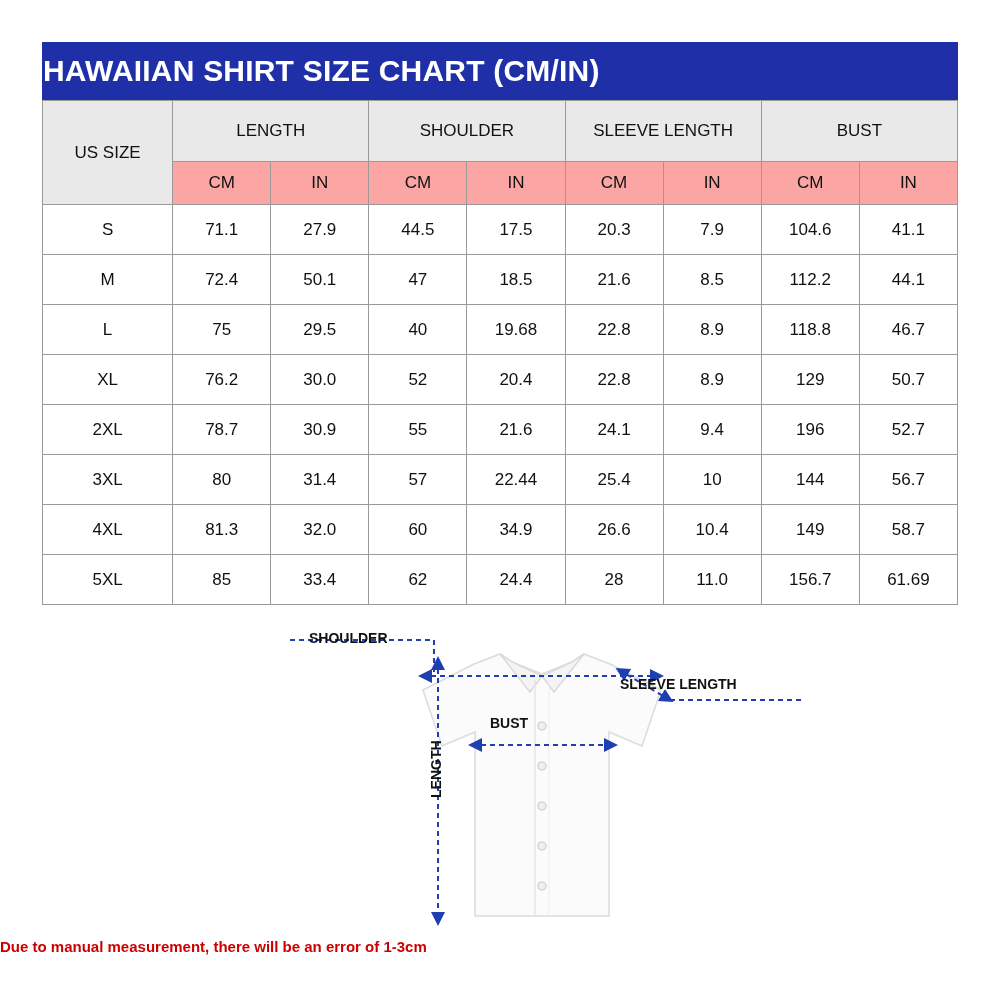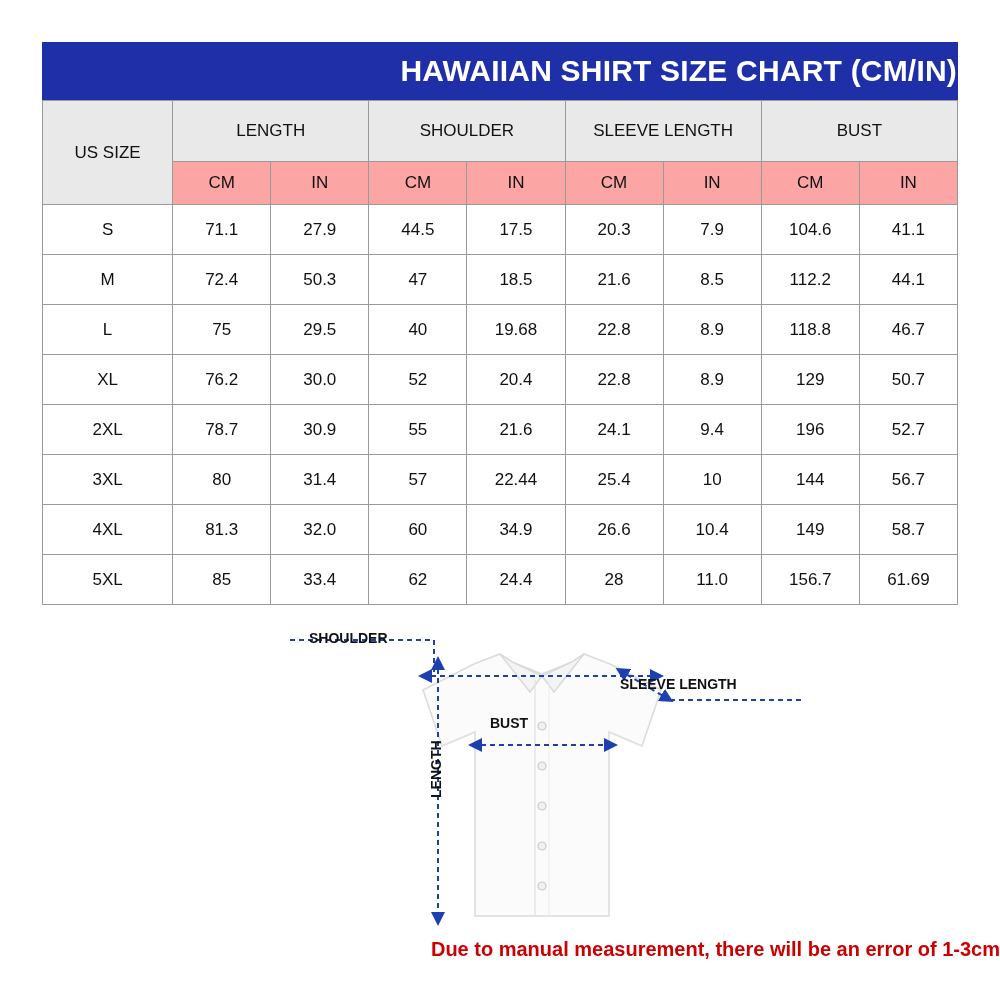--- a/index.html
+++ b/index.html
@@ -34,7 +34,7 @@
     height: 58px;
     display: flex;
     align-items: center;
-    justify-content: flex-end;
+    justify-content: flex-start;
     border: 1px solid #1e2fa8;
     box-sizing: border-box;
   }

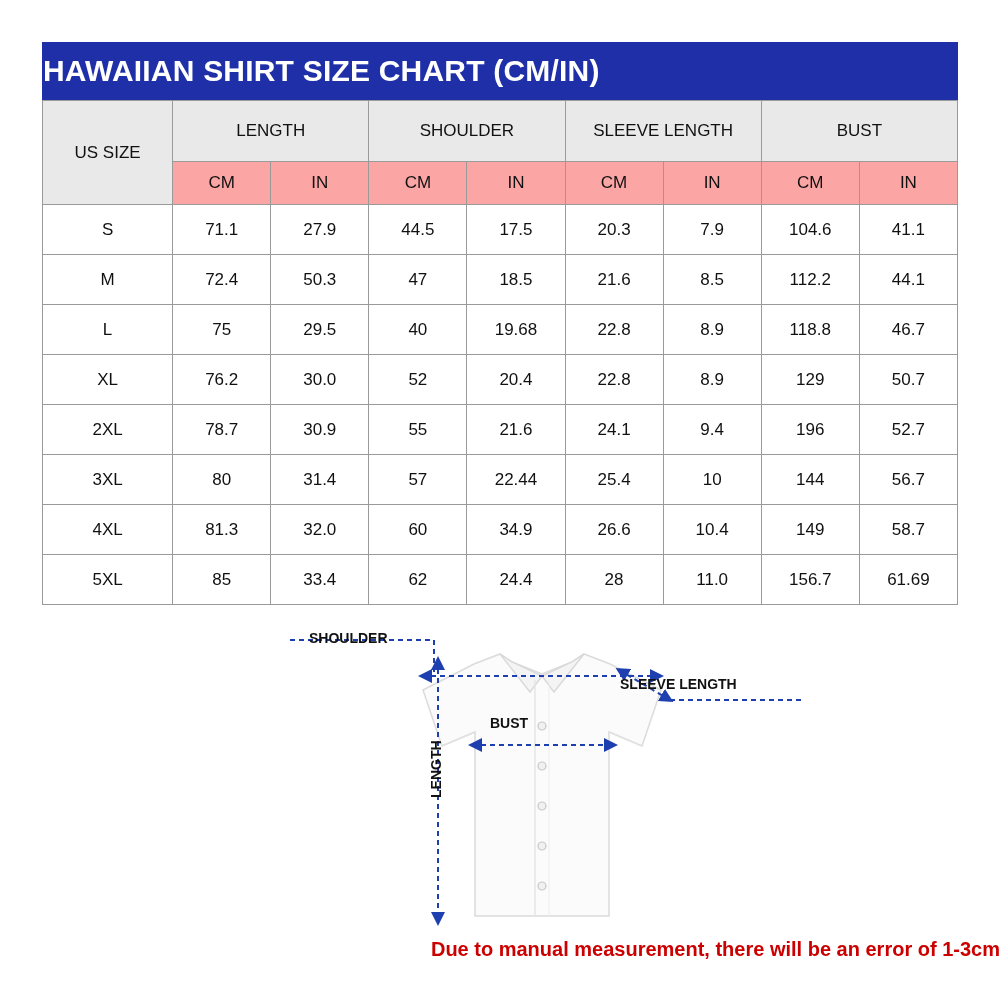--- a/index.html
+++ b/index.html
@@ -171,7 +171,7 @@
         <tr class="data-row">
           <td>M</td>
           <td>72.4</td>
-          <td>50.3</td>
+          <td>50.1</td>
           <td>47</td>
           <td>18.5</td>
           <td>21.6</td>

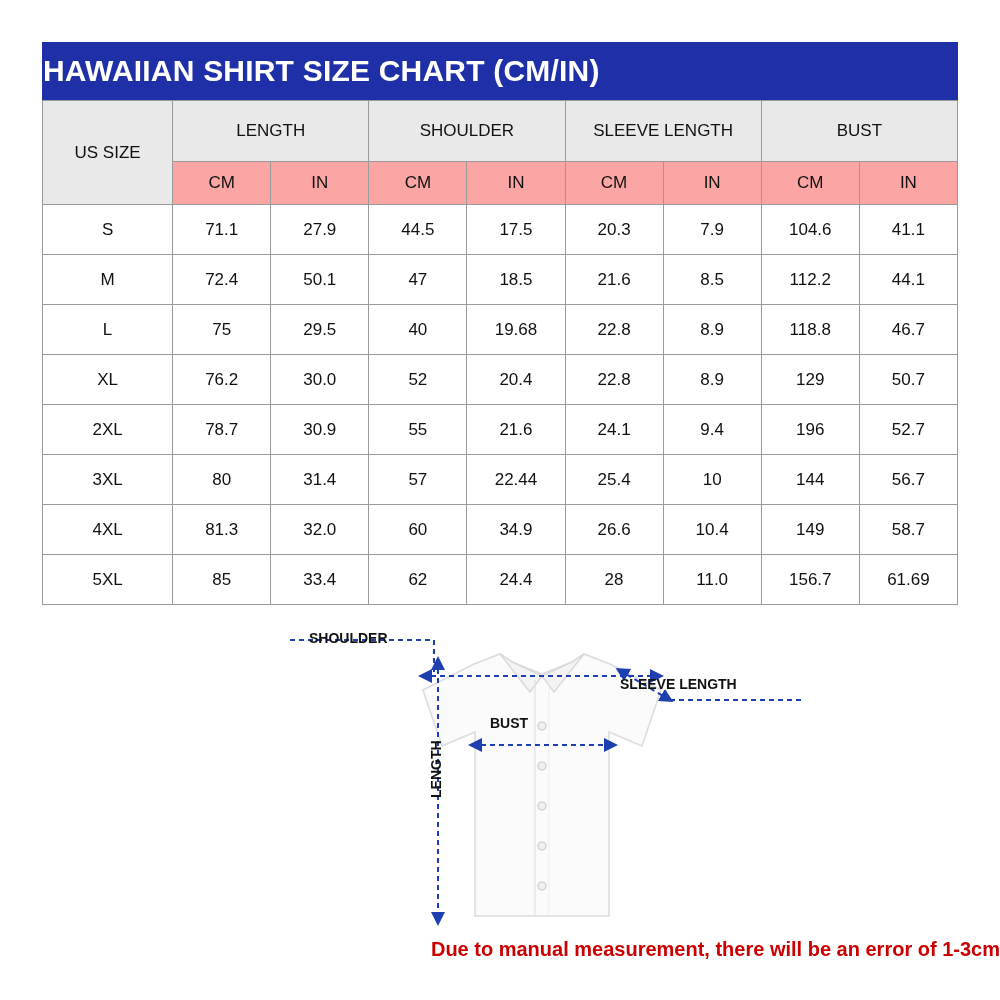--- a/index.html
+++ b/index.html
@@ -98,9 +98,9 @@
     left: 0;
     top: 938px;
     width: 1000px;
-    text-align: right;
+    text-align: left;
     color: #cc0000;
-    font-size: 20px;
+    font-size: 15px;
     font-weight: bold;
   }
   .lbl {

